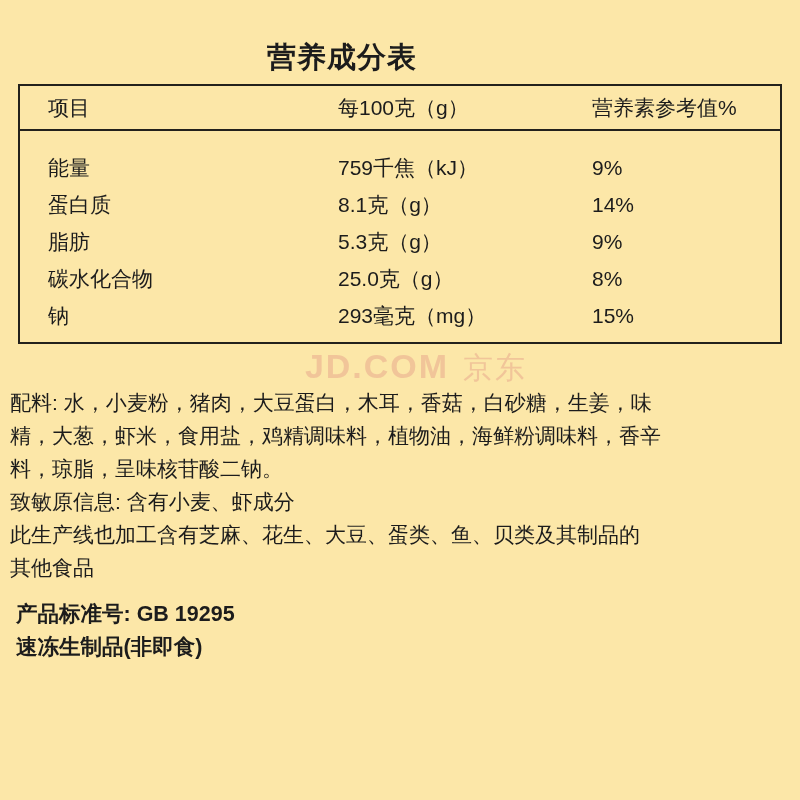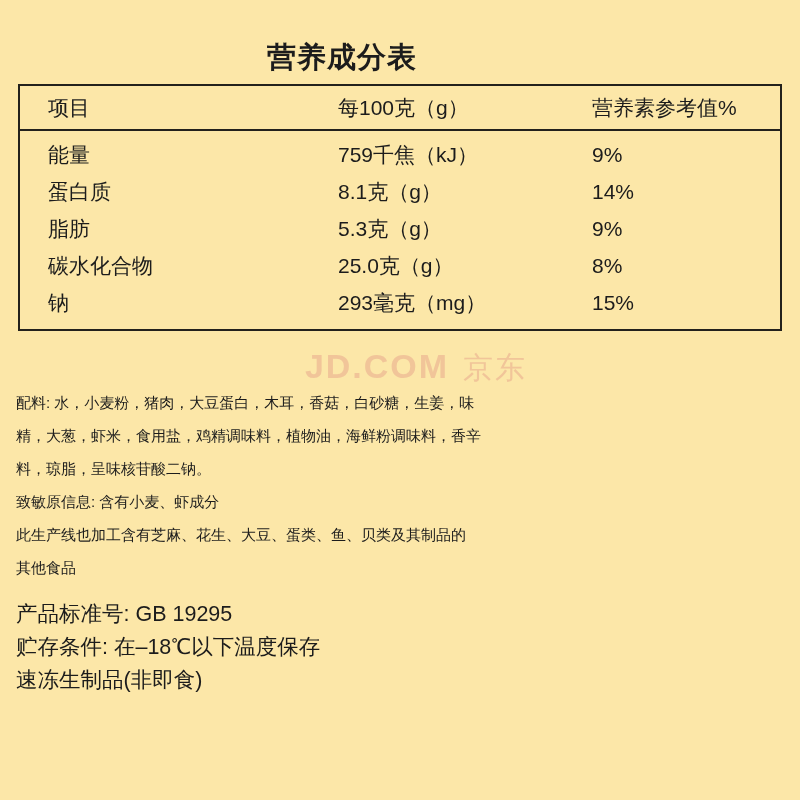--- a/index.html
+++ b/index.html
@@ -87,7 +87,7 @@
   .c2 { width: 254px; }
   .c3 { width: auto; text-align: left !important; }
   .hd-c2 { padding-left: 0 !important; }
-  .nutrition tbody tr:first-child td { padding-top: 5px; }
+  .nutrition tbody tr:first-child td { padding-top: 18px; }
   .nutrition tbody tr:last-child td { padding-bottom: 8px; }
   .sub-item { color: #8d8b84; }
 

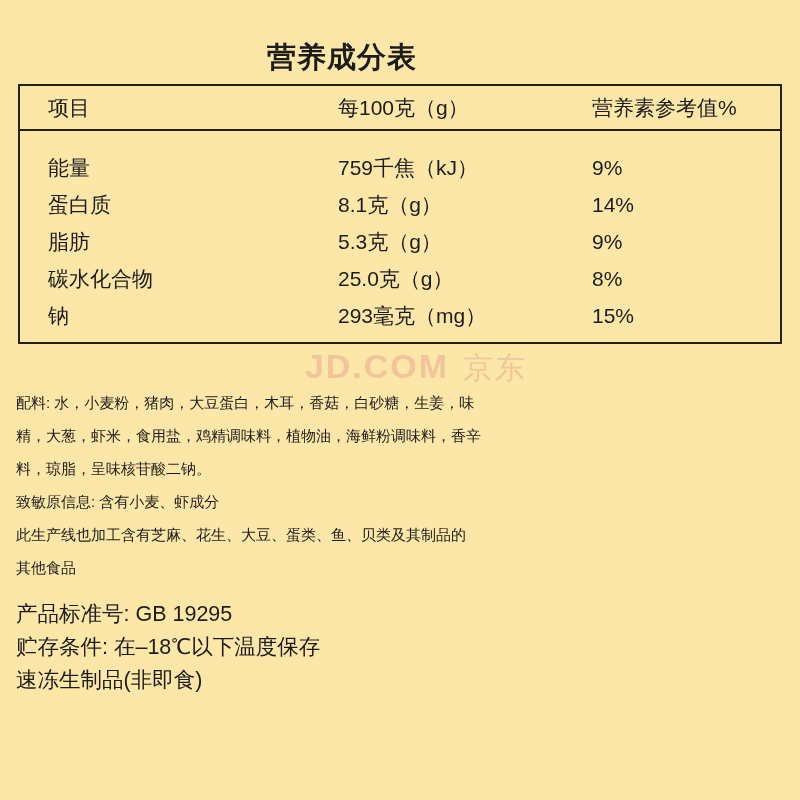--- a/index.html
+++ b/index.html
@@ -93,10 +93,10 @@
 
   .ingredients {
     position: absolute;
-    left: 16px;
+    left: 10px;
     top: 386px;
     width: 770px;
-    font-size: 15px;
+    font-size: 21px;
     line-height: 33px;
   }
   .ingredients p {

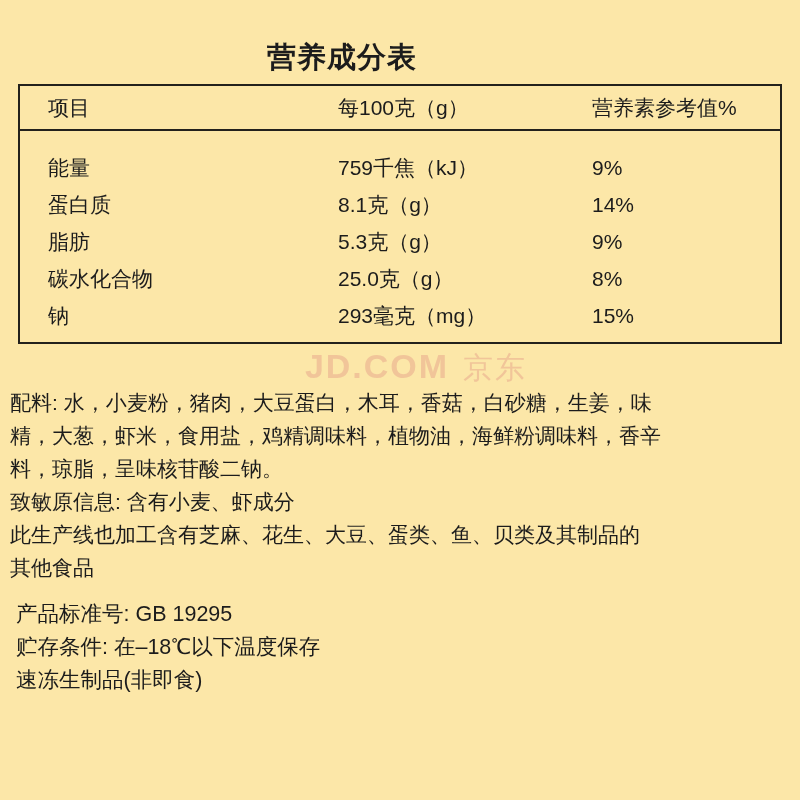--- a/index.html
+++ b/index.html
@@ -110,6 +110,7 @@
     width: 772px;
     font-size: 21.5px;
     line-height: 33px;
+    font-weight: bold;
   }
   .bg-row {
     display: flex;

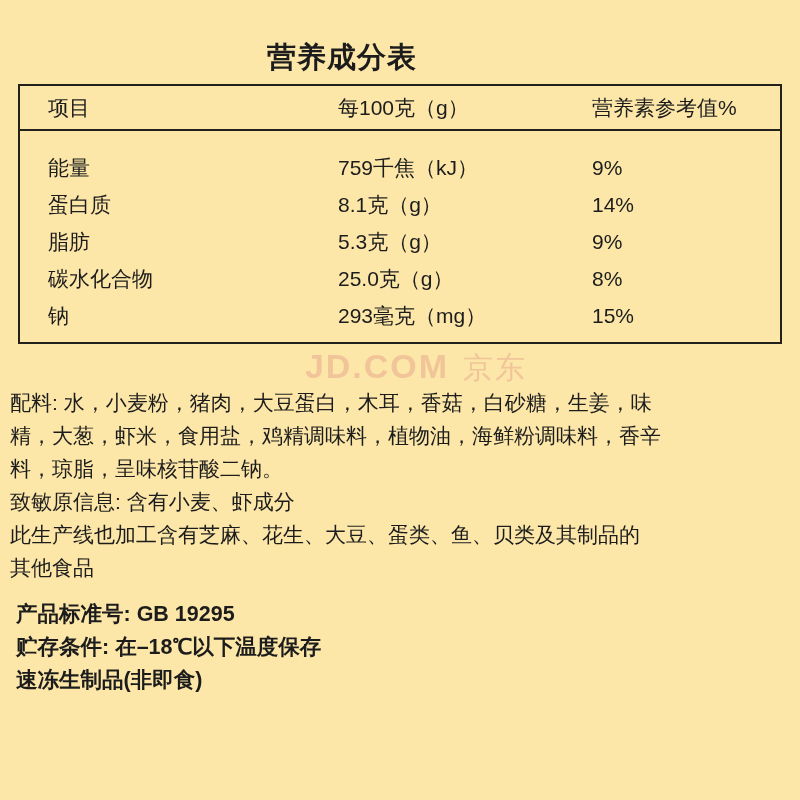--- a/index.html
+++ b/index.html
@@ -183,10 +183,6 @@
       <div class="bg-left">产品标准号: GB 19295</div>
     </div>
     <div class="bg-row">
-      <div class="bg-left">贮存条件: 在–18℃以下温度保存</div>
-      <div class="bg-right"></div>
-    </div>
-    <div class="bg-row">
       <div class="bg-right">速冻生制品(非即食)</div>
     </div>
   </div>

